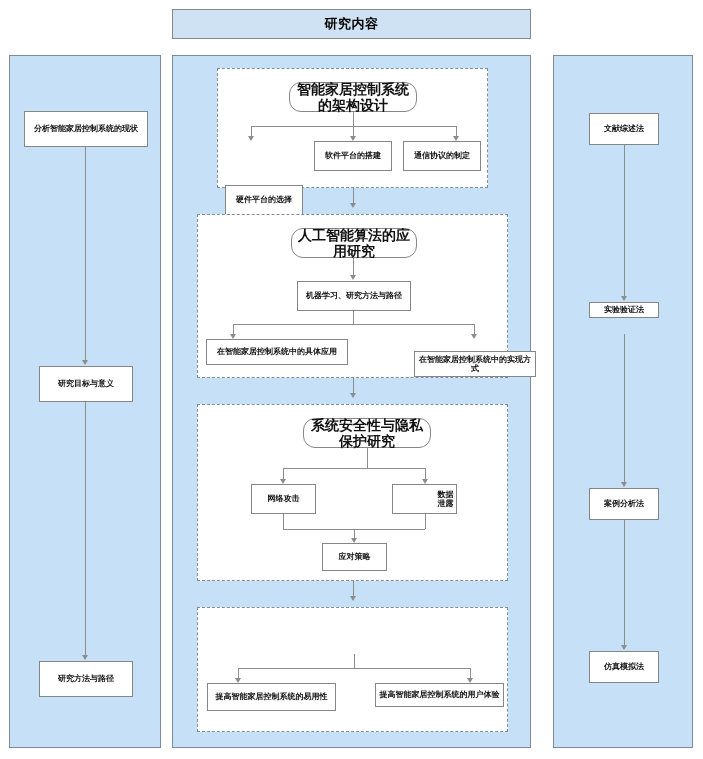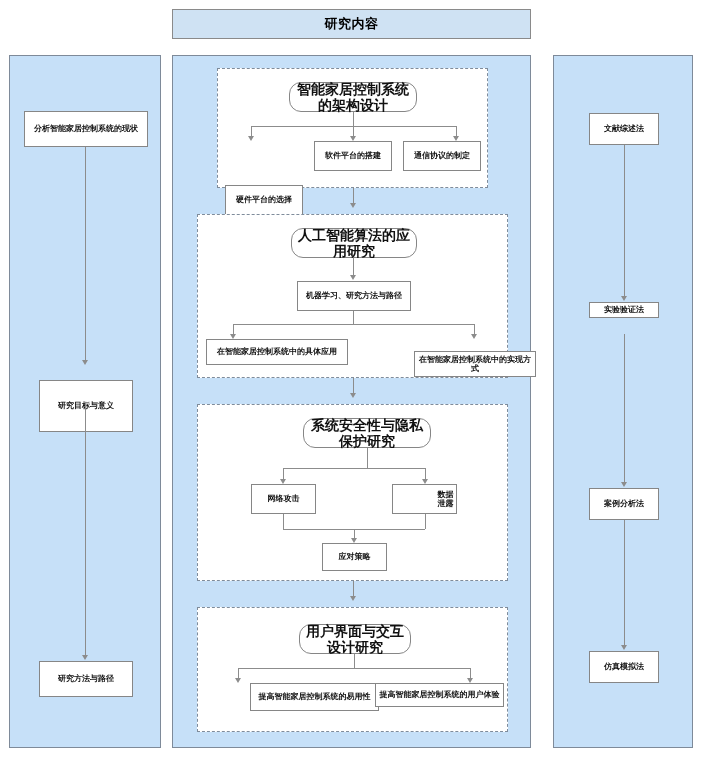--- a/index.html
+++ b/index.html
@@ -108,7 +108,7 @@
 
     <div class="node" style="left:14px; top:55px; width:124px; height:36px;">分析智能家居控制系统的现状</div>
 
-    <div class="node" style="left:29px; top:324px; width:94px; height:52px;">研究目标与意义</div>
+    <div class="node" style="left:29px; top:310px; width:94px; height:36px;">研究目标与意义</div>
 
     <div class="node" style="left:29px; top:605px; width:94px; height:36px;">研究方法与路径</div>
 

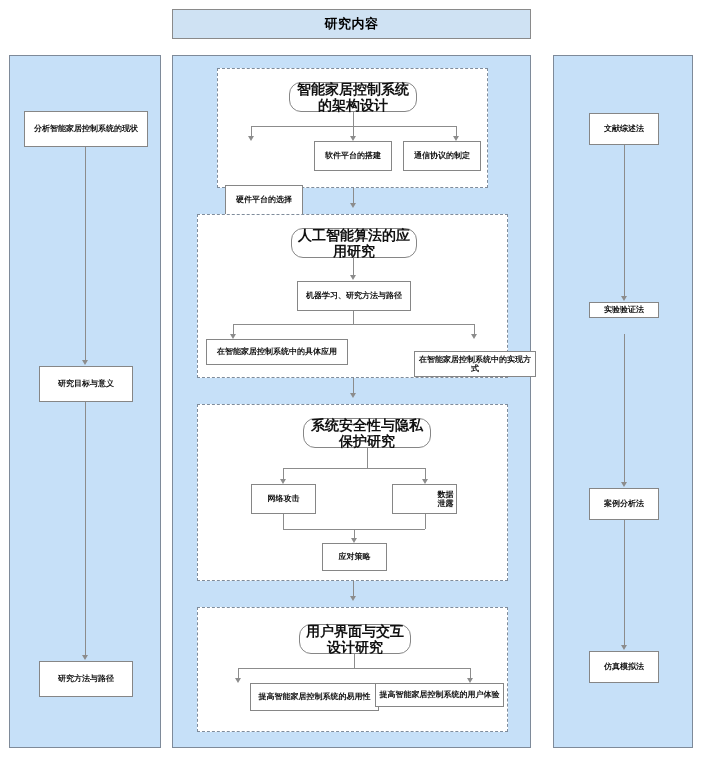--- a/index.html
+++ b/index.html
@@ -190,7 +190,6 @@
 
     <div class="group-box" style="left:24px; top:551px; width:311px; height:125px;"></div>
 
-    <div class="node big" style="left:126px; top:568px; width:112px; height:30px;">用户界面与交互设计研究</div>
 
     <div class="vline" style="left:181px; top:598px; height:14px;"></div>
     <div class="hline" style="left:65px; top:612px; width:232px;"></div>

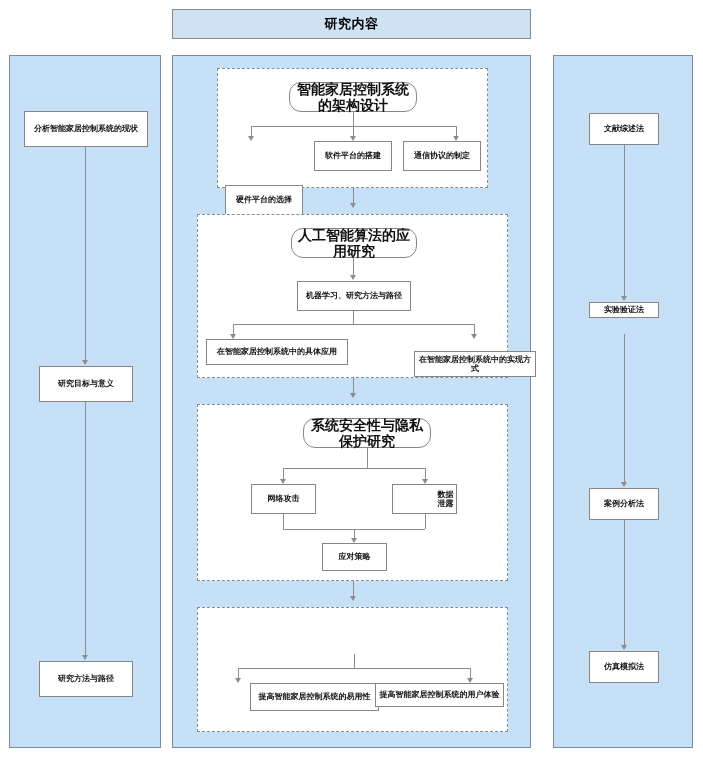--- a/index.html
+++ b/index.html
@@ -198,7 +198,7 @@
     <div class="vline" style="left:297px; top:612px; height:11px;"></div>
     <div class="arrow-down" style="left:294px; top:622px;"></div>
 
-    <div class="node" style="left:34px; top:627px; width:129px; height:28px;margin-left:43px;">提高智能家居控制系统的易用性</div>
+    <div class="node" style="left:34px; top:627px; width:129px; height:28px;">提高智能家居控制系统的易用性</div>
     <div class="node" style="left:202px; top:627px; width:129px; height:24px;">提高智能家居控制系统的用户体验</div>
   </div>
 

